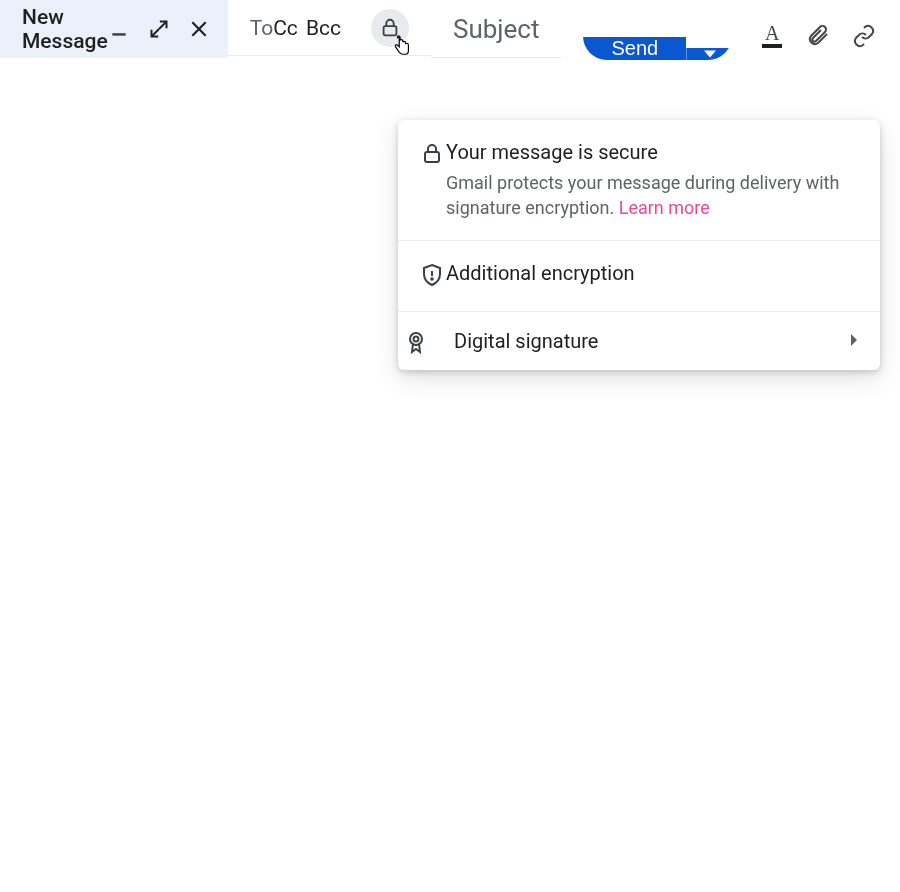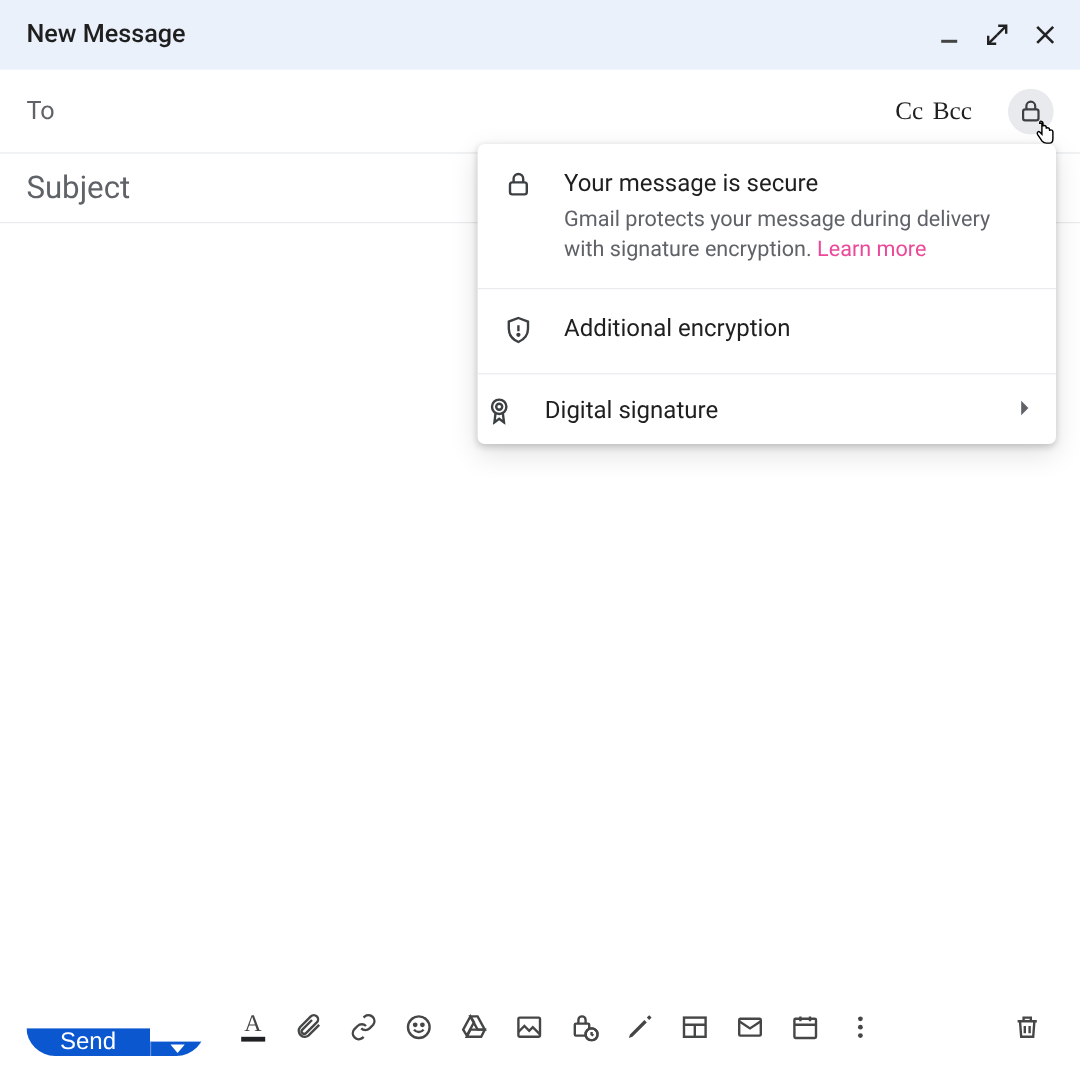--- a/index.html
+++ b/index.html
@@ -4,7 +4,7 @@
 <style>
   * { box-sizing: border-box; margin: 0; padding: 0; }
   html, body { width: 900px; height: 892px; font-family: 'Google Sans', Roboto, Arial, sans-serif; background: #fff; color: #202124; overflow: hidden; }
-  .window { width: 900px; height: 892px; display: flex; flex-direction: column; position: relative; border-radius: 29px; }
+  .window { width: 900px; height: 892px; display: flex; flex-direction: row; position: relative; border-radius: 29px; }
   .titlebar { height: 58px; background: #eaf1fb; display: flex; align-items: center; padding: 0 18px 0 22px; justify-content: space-between; }
   .title { font-size: 21px; font-weight: 500; color: #1f1f1f; }
   .titlebar-actions { display: flex; align-items: center; gap: 18px; }

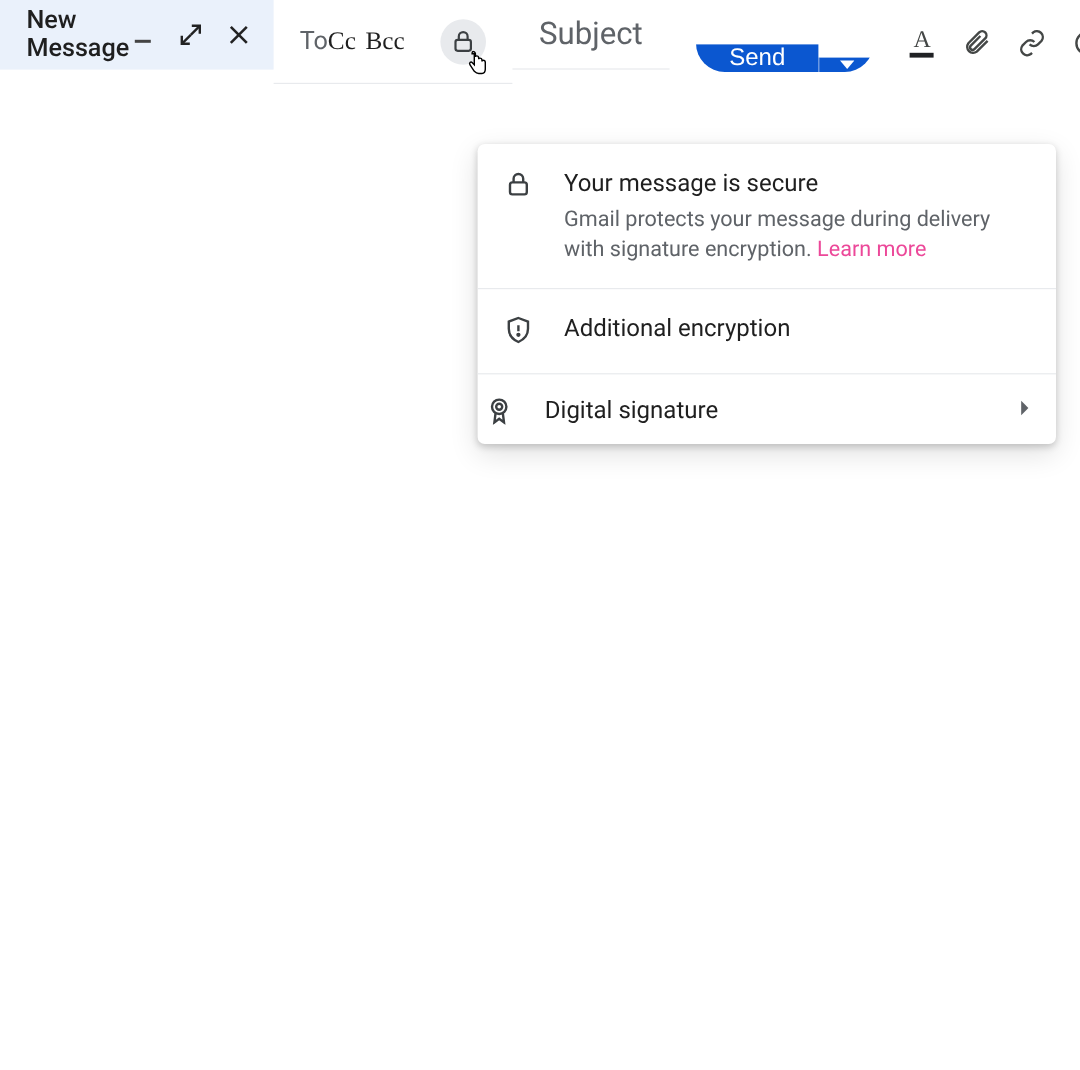--- a/index.html
+++ b/index.html
@@ -11,7 +11,7 @@
   .titlebar-actions svg { width: 20px; height: 20px; display: block; }
   .tb-btn { cursor: pointer; display: flex; align-items: center; justify-content: center; width: 22px; height: 22px; }
 
-  .row-to { height: 70px; border-bottom: 1px solid #e8eaed; display: flex; align-items: center; padding: 0 22px; margin: 0 0 0 0; }
+  .row-to { height: 56px; border-bottom: 1px solid #e8eaed; display: flex; align-items: center; padding: 0 22px; margin: 0 0 0 0; }
   .row-to .lbl { font-size: 21px; color: #5f6368; font-weight: 400; }
   .row-to .spacer { flex: 1; }
   .ccbcc { display: flex; align-items: center; gap: 8px; font-size: 21px; color: #1f1f1f; font-family: Liberation Serif, serif; }

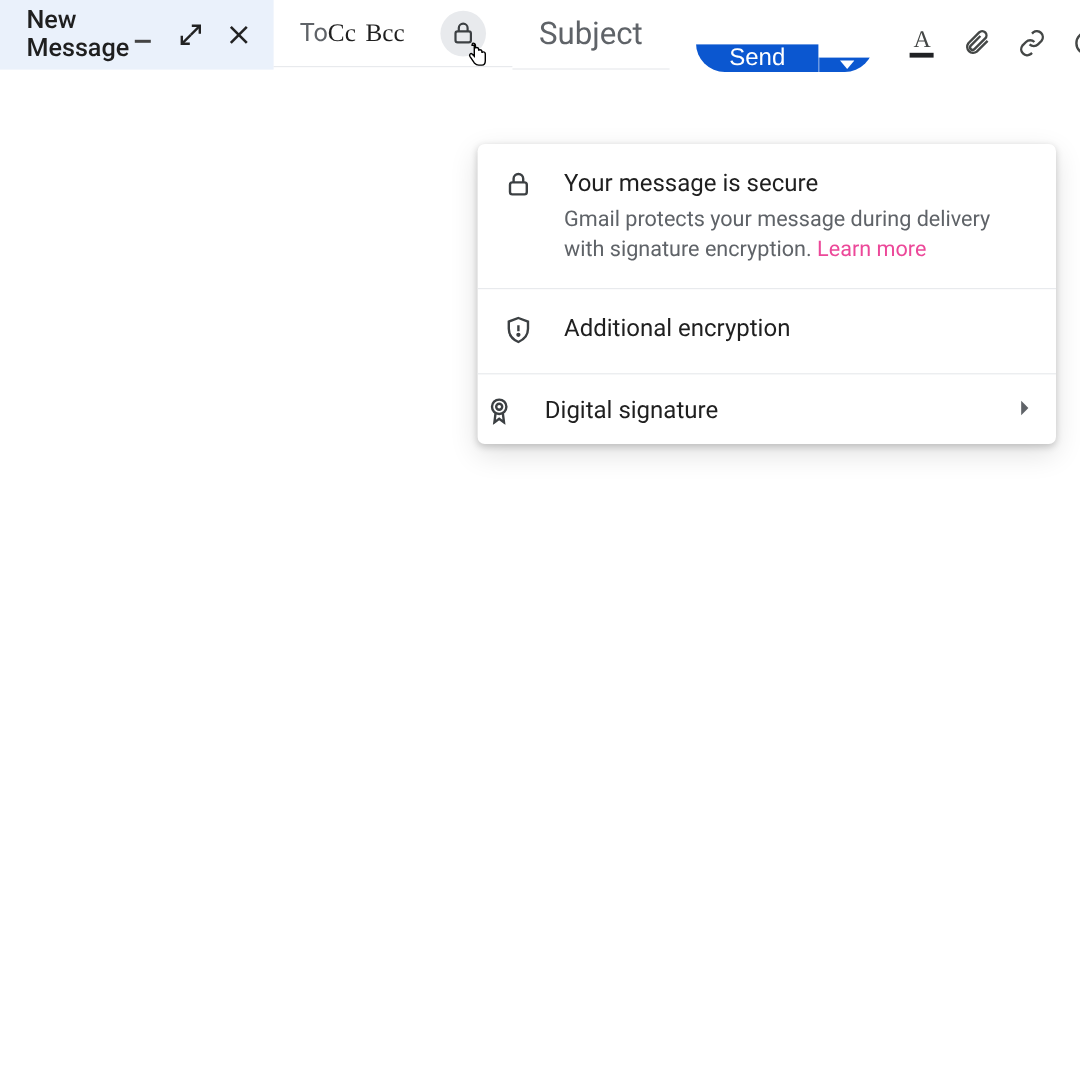--- a/index.html
+++ b/index.html
@@ -14,7 +14,7 @@
   .row-to { height: 56px; border-bottom: 1px solid #e8eaed; display: flex; align-items: center; padding: 0 22px; margin: 0 0 0 0; }
   .row-to .lbl { font-size: 21px; color: #5f6368; font-weight: 400; }
   .row-to .spacer { flex: 1; }
-  .ccbcc { display: flex; align-items: center; gap: 8px; font-size: 21px; color: #1f1f1f; font-family: Liberation Serif, serif; }
+  .ccbcc { display: flex; align-items: center; gap: 8px; font-size: 21px; color: #1f1f1f; }
   .ccbcc span { cursor: pointer; }
   .lock-btn { margin-left: 30px; width: 38px; height: 38px; border-radius: 50%; background: #e8eaed; display: flex; align-items: center; justify-content: center; cursor: pointer; position: relative; }
   .lock-btn svg { width: 22px; height: 22px; }

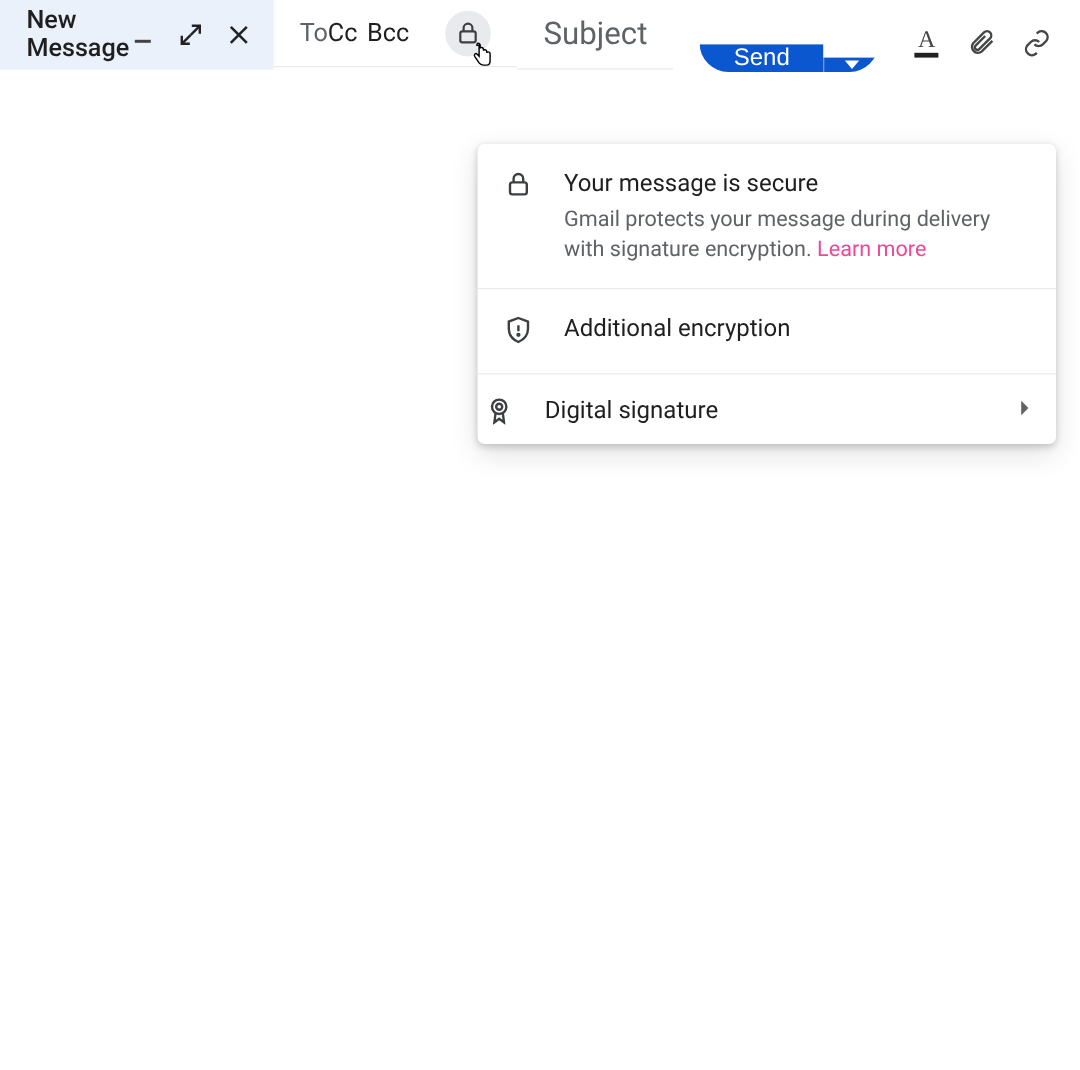--- a/index.html
+++ b/index.html
@@ -26,7 +26,7 @@
   .body-area { flex: 1; }
 
   .popover { position: absolute; top: 120px; left: 398px; width: 482px; background: #fff; border-radius: 6px; box-shadow: 0 2px 6px rgba(0,0,0,0.18), 0 8px 24px rgba(0,0,0,0.12); overflow: hidden; }
-  .pop-section { display: flex; padding: 20px 24px 20px 20px; gap: 24px; border-bottom: 1px solid #e8eaed; }
+  .pop-section { display: flex; padding: 20px 24px 20px 20px; border-bottom: 1px solid #e8eaed; }
   .pop-section:last-child { border-bottom: none; }
   .pop-icon { width: 28px; display: flex; justify-content: center; padding-top: 2px; }
   .pop-icon svg { width: 24px; height: 24px; }

